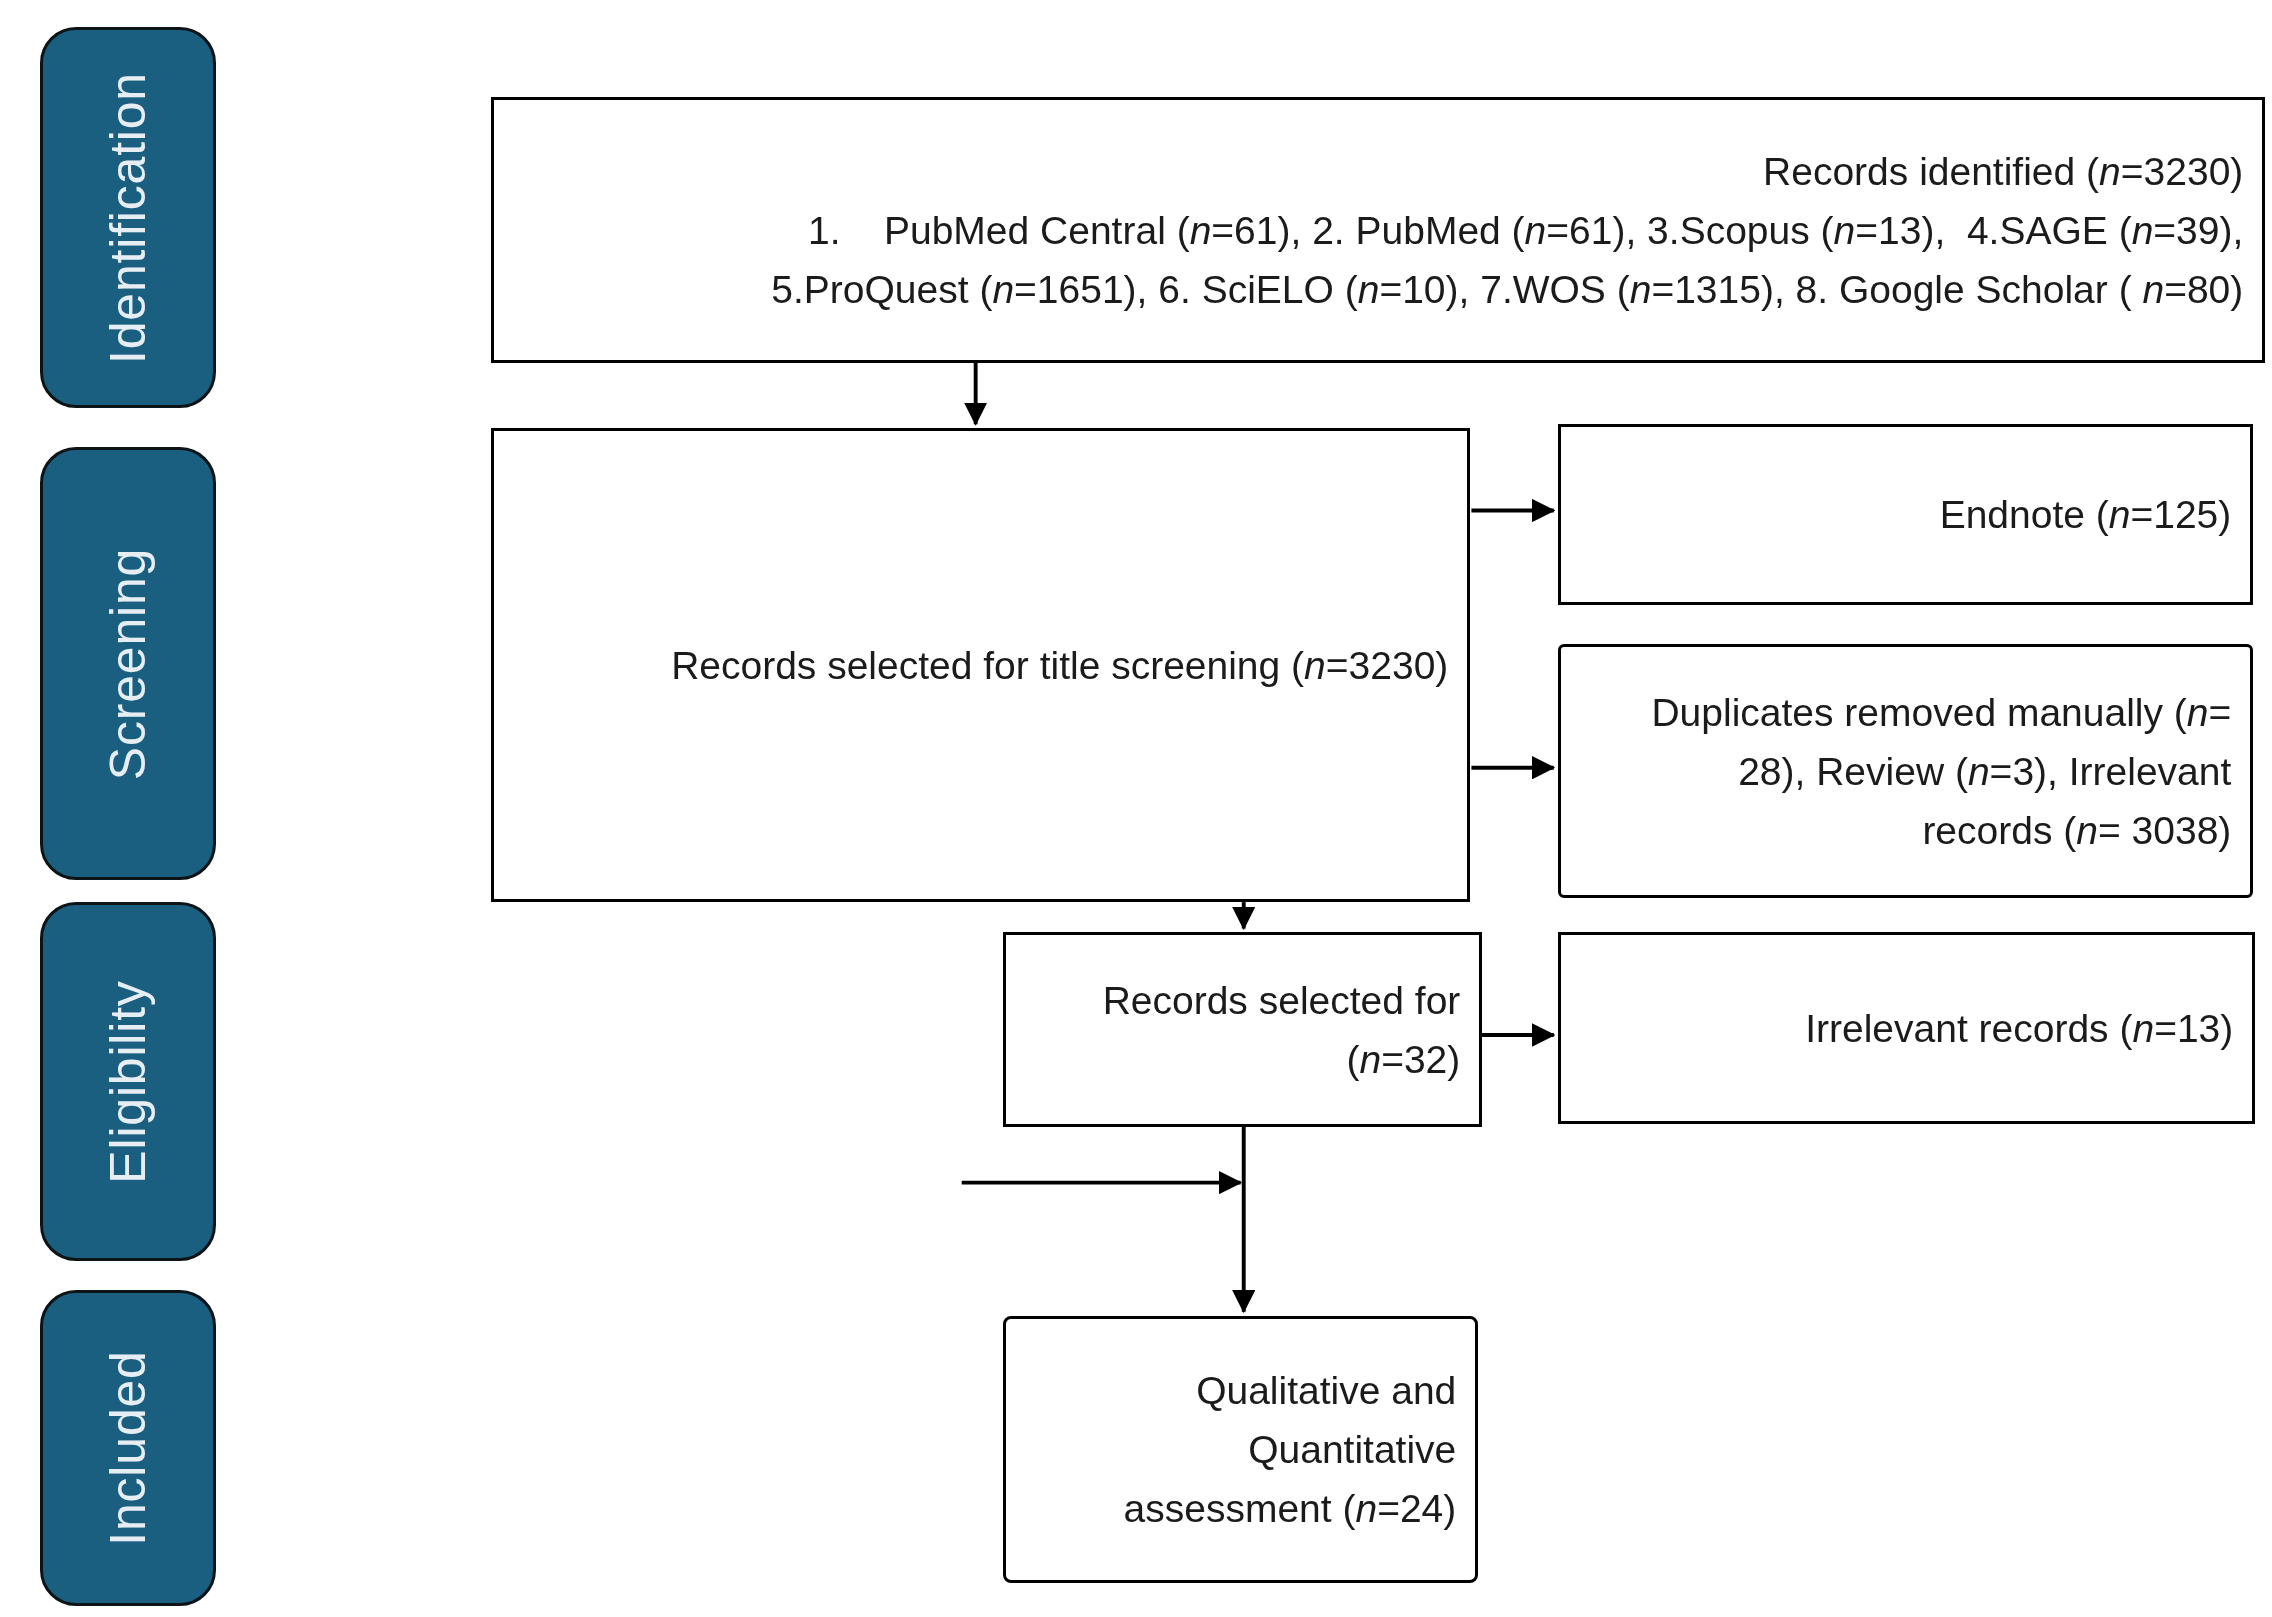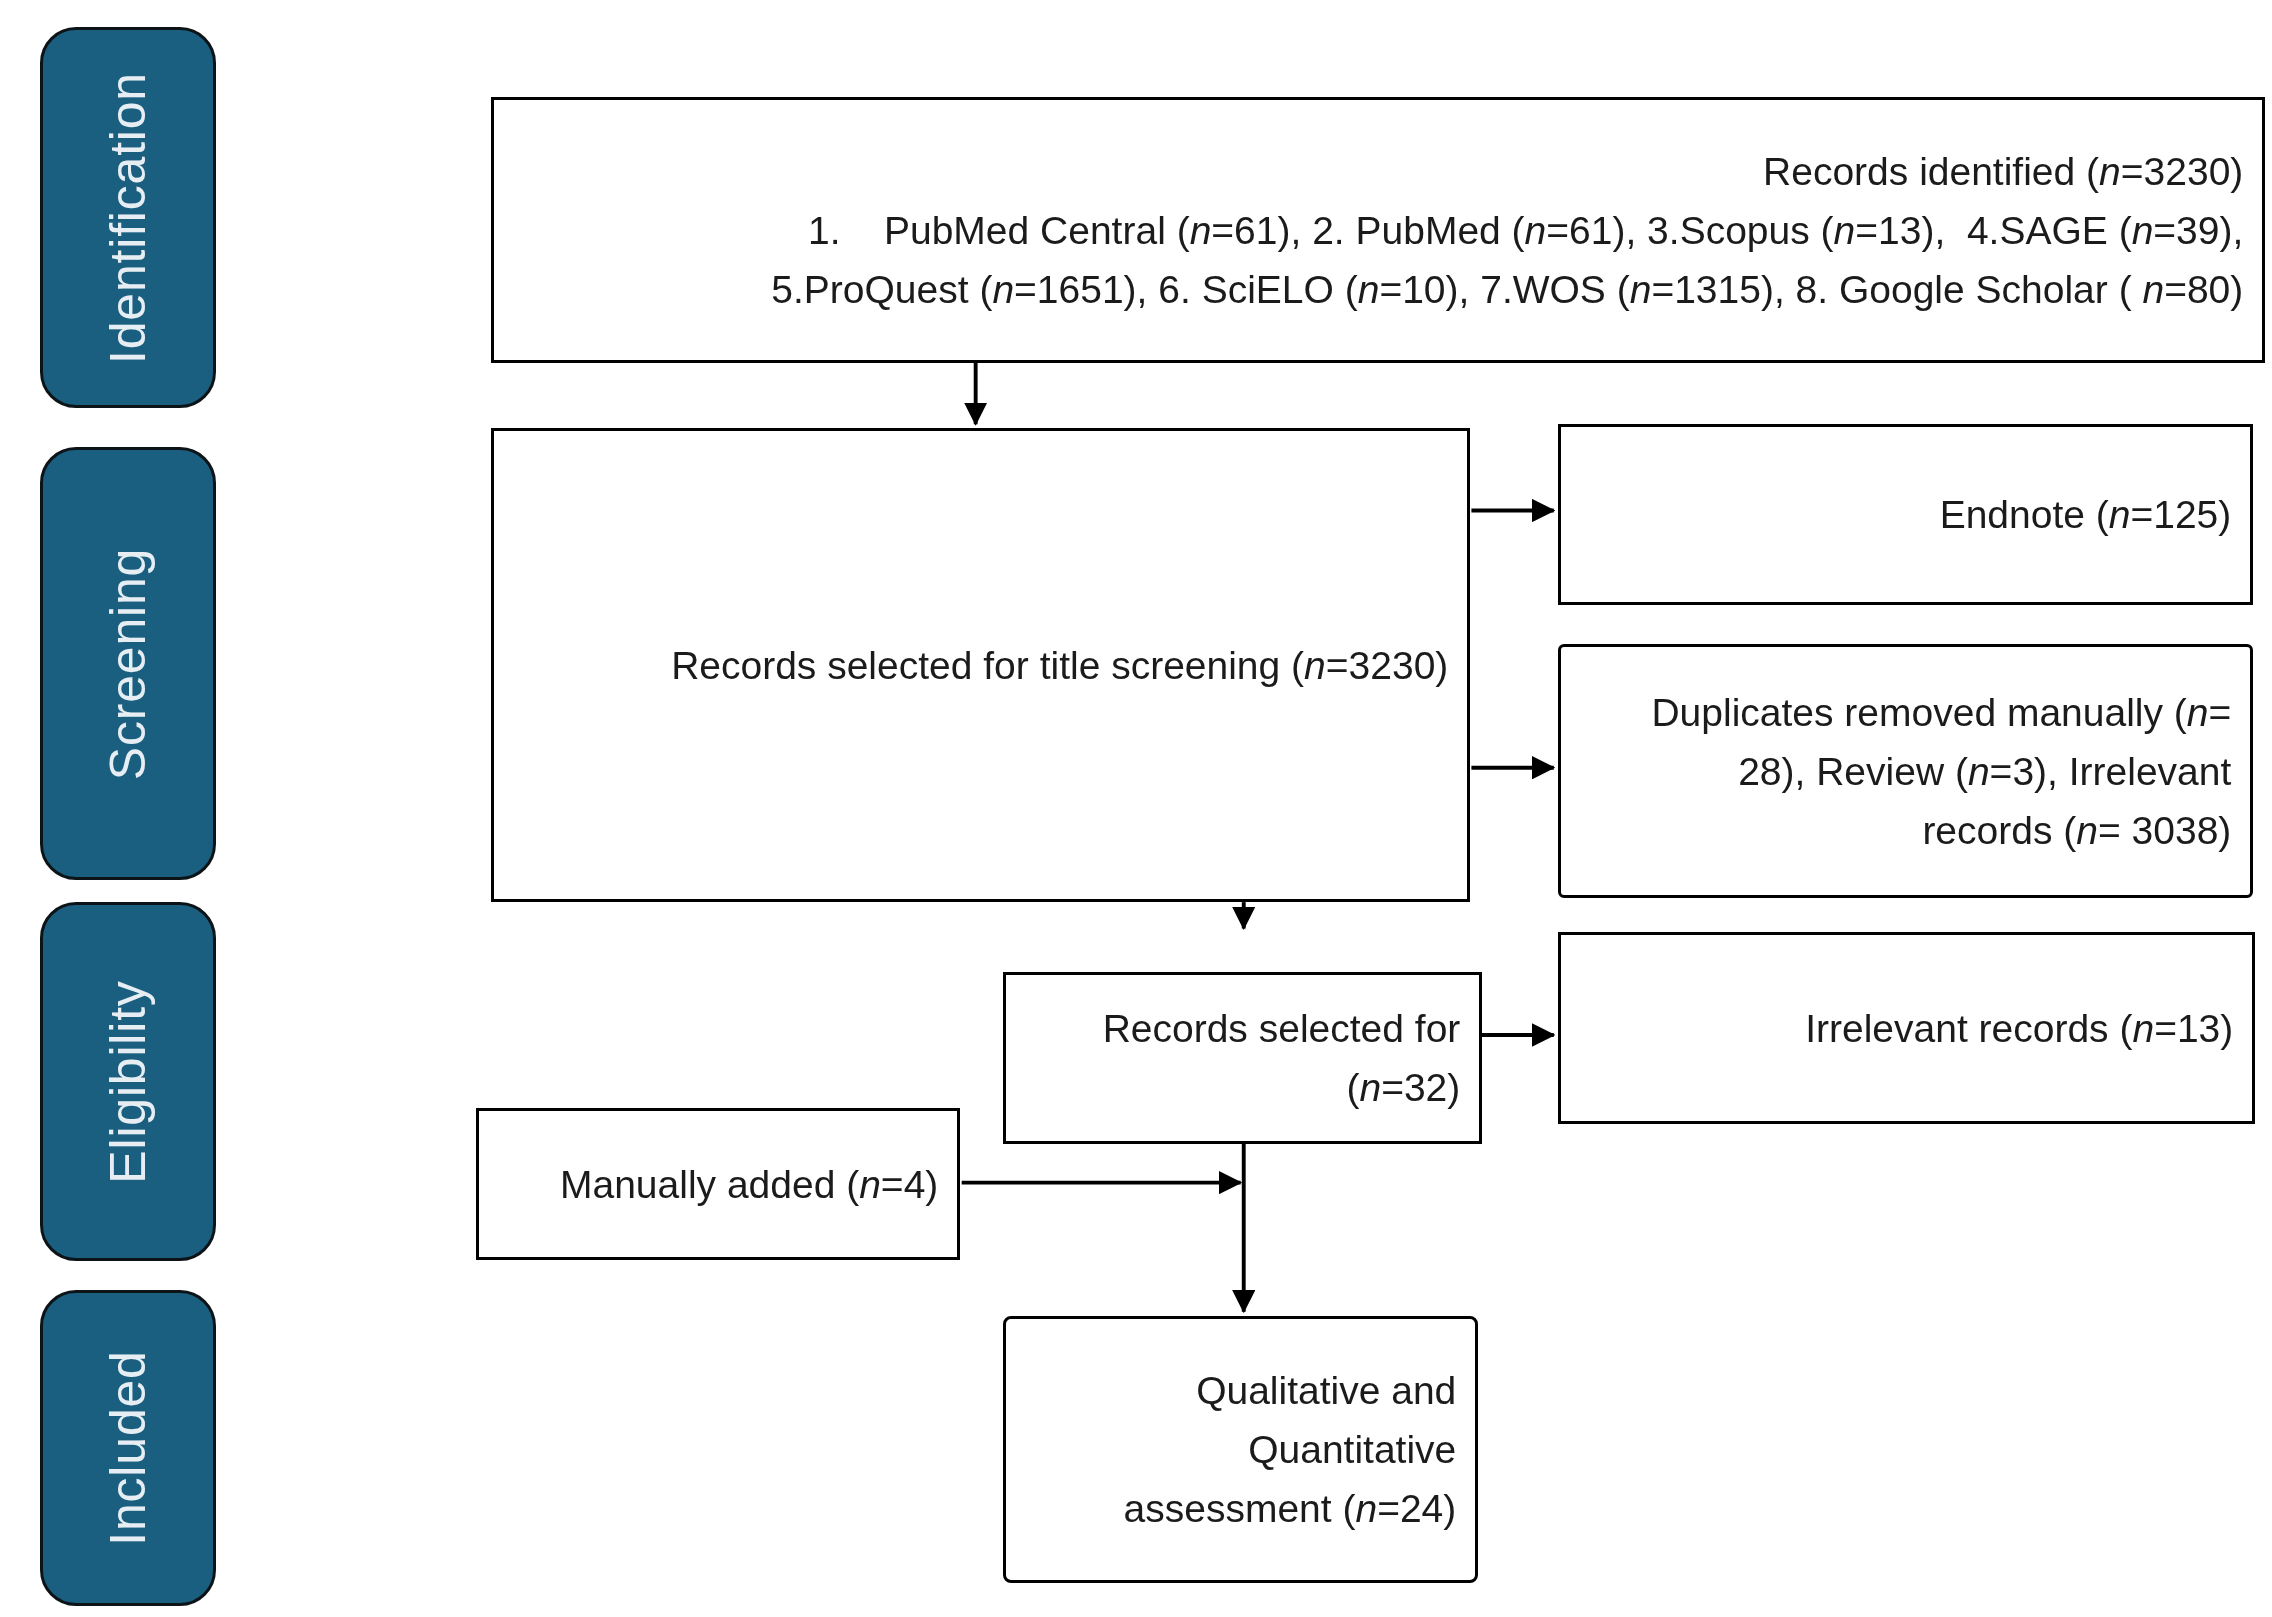--- a/index.html
+++ b/index.html
@@ -66,7 +66,7 @@
   #box-title-screening    { left: 491px;  top: 428px;  width: 979px; height: 474px; }
   #box-endnote-duplicates { left: 1558px; top: 424px;  width: 695px;  height: 181px; }
   #box-manual-duplicates  { left: 1558px; top: 644px;  width: 695px;  height: 254px; border-radius: 6px; }
-  #box-full-text          { left: 1003px; top: 932px; width: 479px;  height: 172px; margin-top: 40px; }
+  #box-full-text          { left: 1003px; top: 932px; width: 479px;  height: 195px; }
   #box-irrelevant         { left: 1558px; top: 932px; width: 697px;  height: 192px; }
   #box-manually-added     { left: 476px;  top: 1108px; width: 484px;  height: 152px; }
   #box-assessment         { left: 1003px; top: 1316px; width: 475px;  height: 267px; border-radius: 8px; }

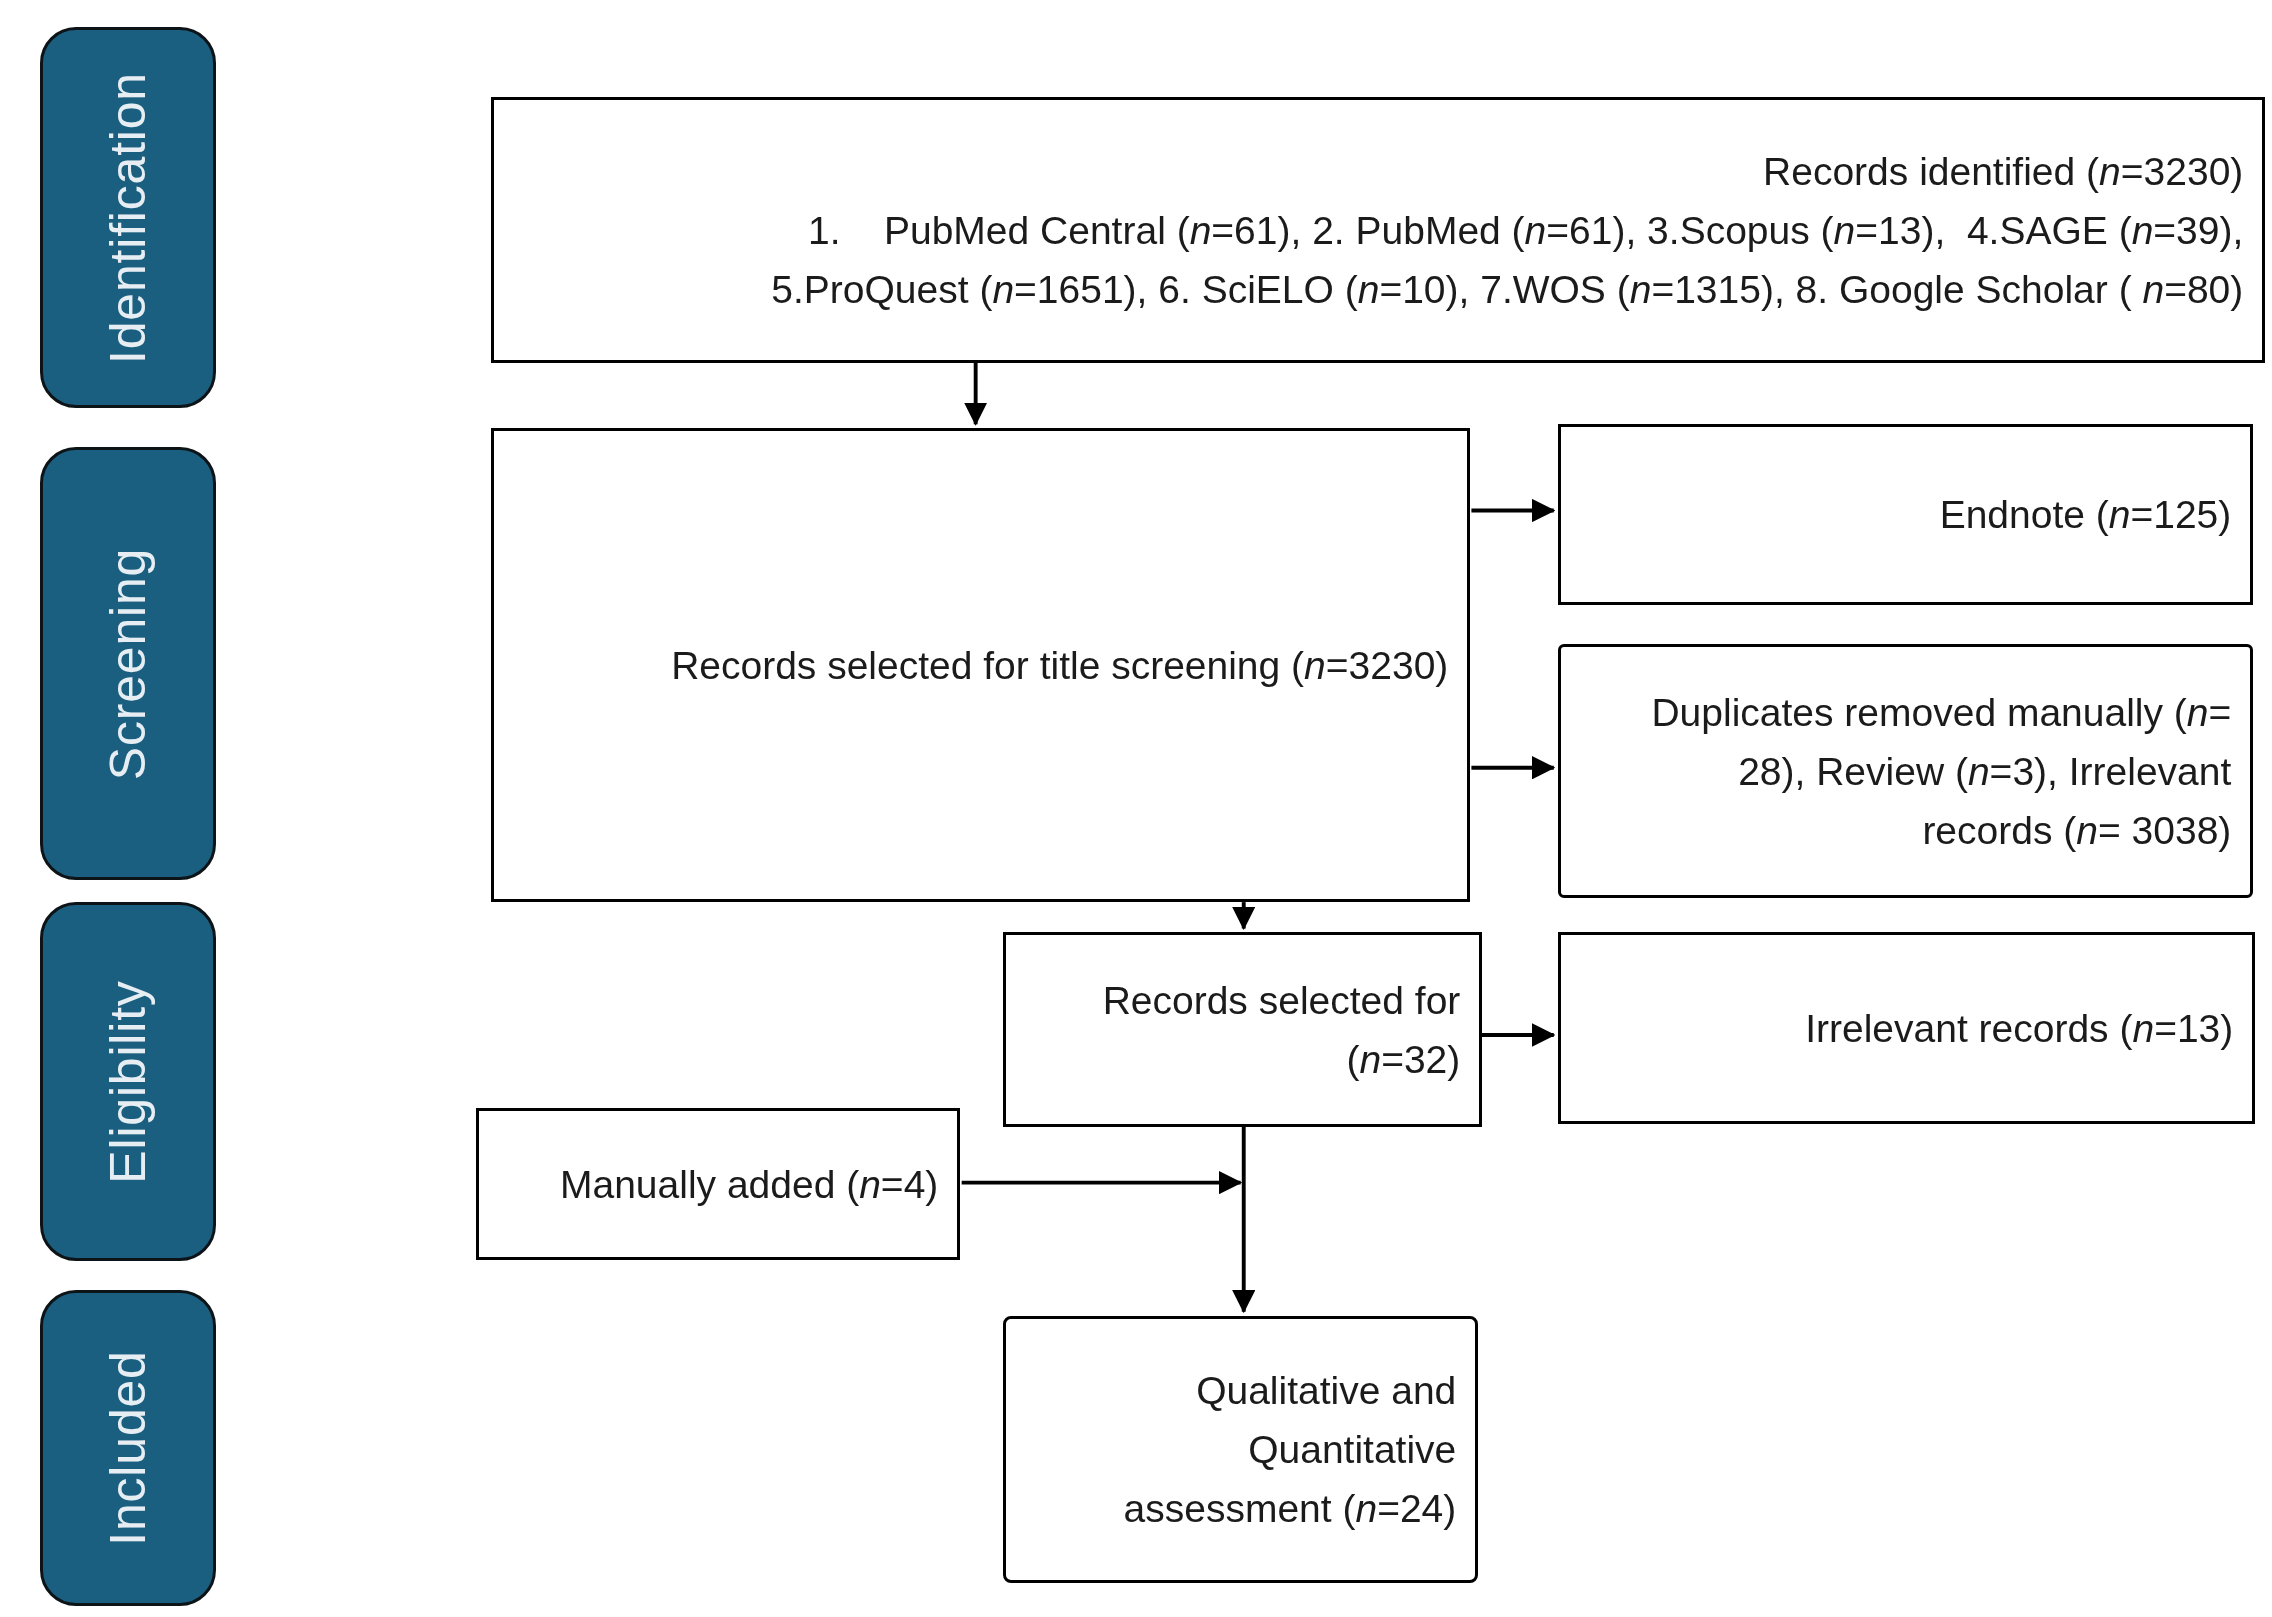--- a/index.html
+++ b/index.html
@@ -141,9 +141,6 @@
     <div class="box-line">Irrelevant records (<i>n</i>=13)</div>
   </div>
 
-  <div class="flow-box" id="box-manually-added">
-    <div class="box-line">Manually added (<i>n</i>=4)</div>
-  </div>
 
   <div class="flow-box" id="box-assessment">
     <div class="box-line">Qualitative and</div>

